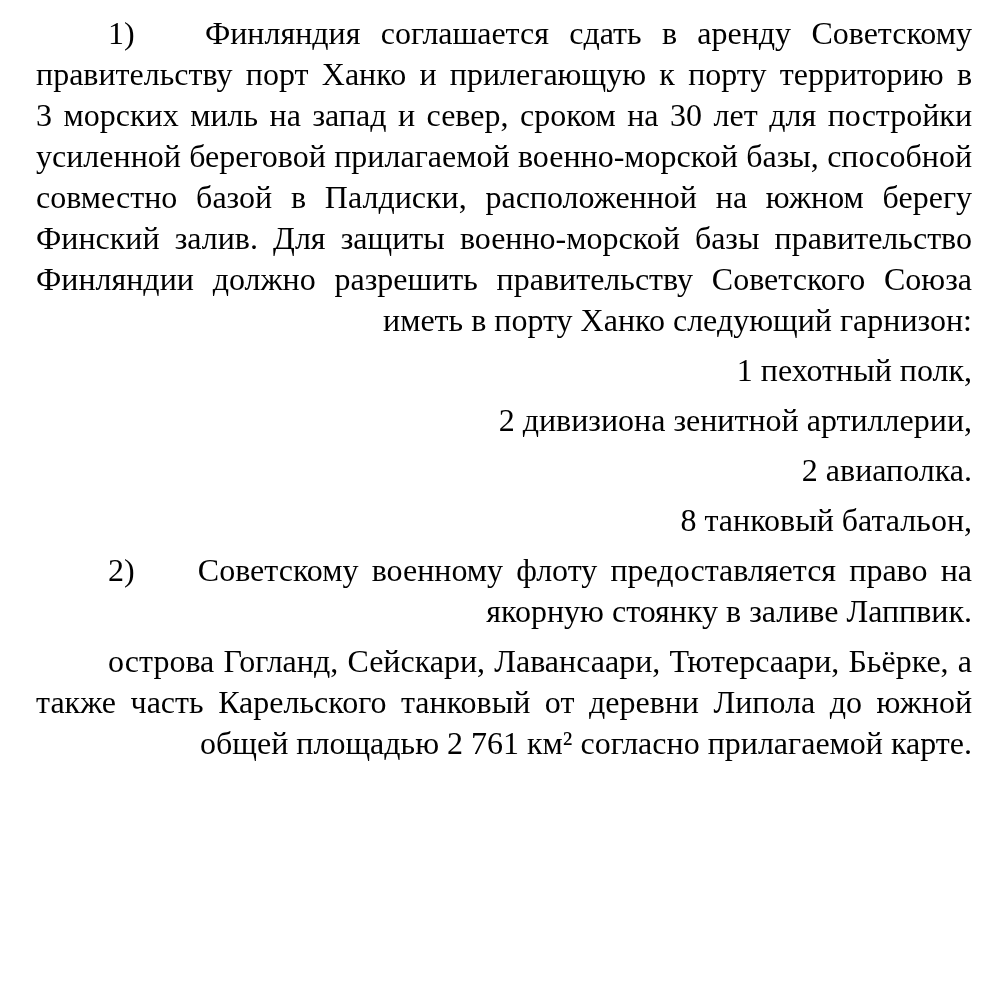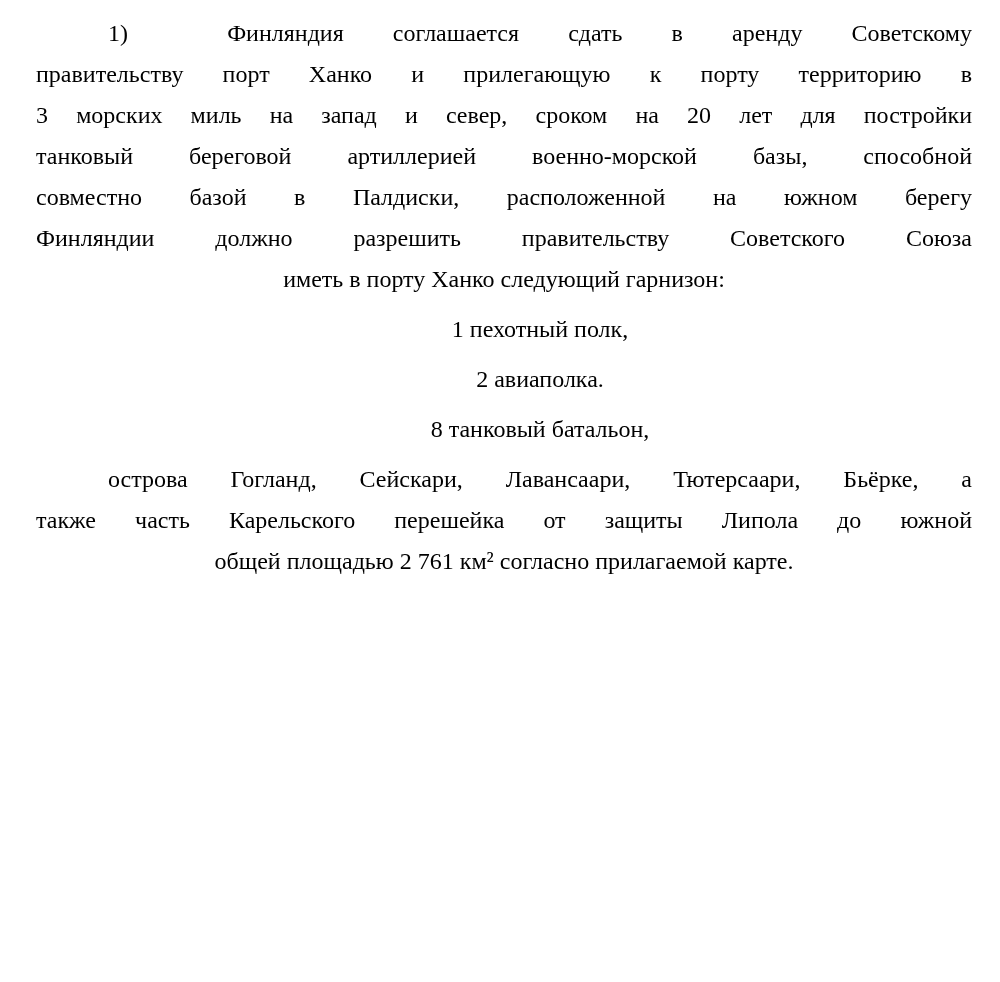--- a/index.html
+++ b/index.html
@@ -19,7 +19,7 @@
     padding: 13px 28px 0 36px;
     color: #000000;
     font-family: "Liberation Serif", "DejaVu Serif", serif;
-    font-size: 24px;
+    font-size: 32px;
     line-height: 41px;
   }
   .para {

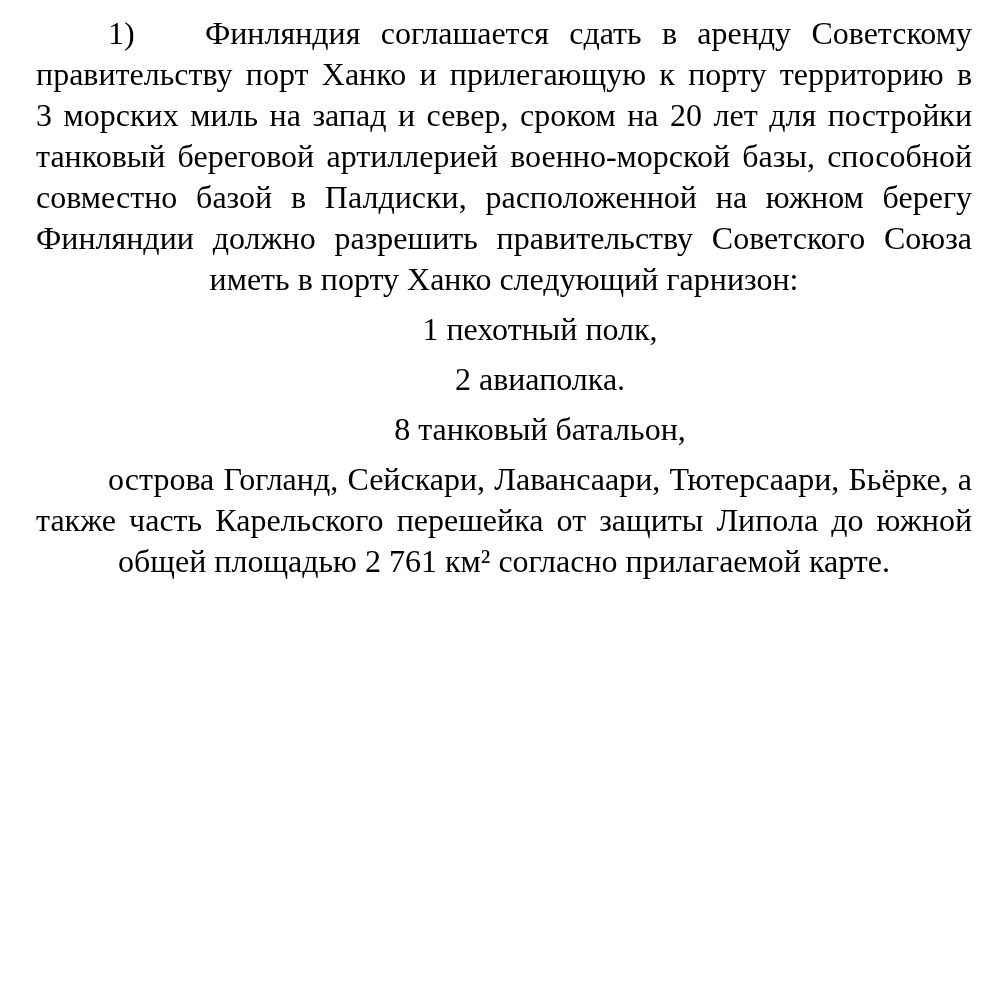--- a/index.html
+++ b/index.html
@@ -51,7 +51,7 @@
   <div class="para">
     <div class="line just indent"><span class="num">1)</span><span class="numgap"></span> <span>Финляндия соглашается сдать в аренду Советскому</span></div>
     <div class="line just">правительству порт Ханко и прилегающую к порту территорию в</div>
-    <div class="line just">3 морских миль на запад и север, сроком на 20 лет для постройки</div>
+    <div class="line just">3 морских миль на запад и север, сроком на 30 лет для постройки</div>
     <div class="line just">танковый береговой артиллерией военно-морской базы, способной</div>
     <div class="line just">совместно базой в Палдиски, расположенной на южном берегу</div>
     <div class="line just">Финляндии должно разрешить правительству Советского Союза</div>

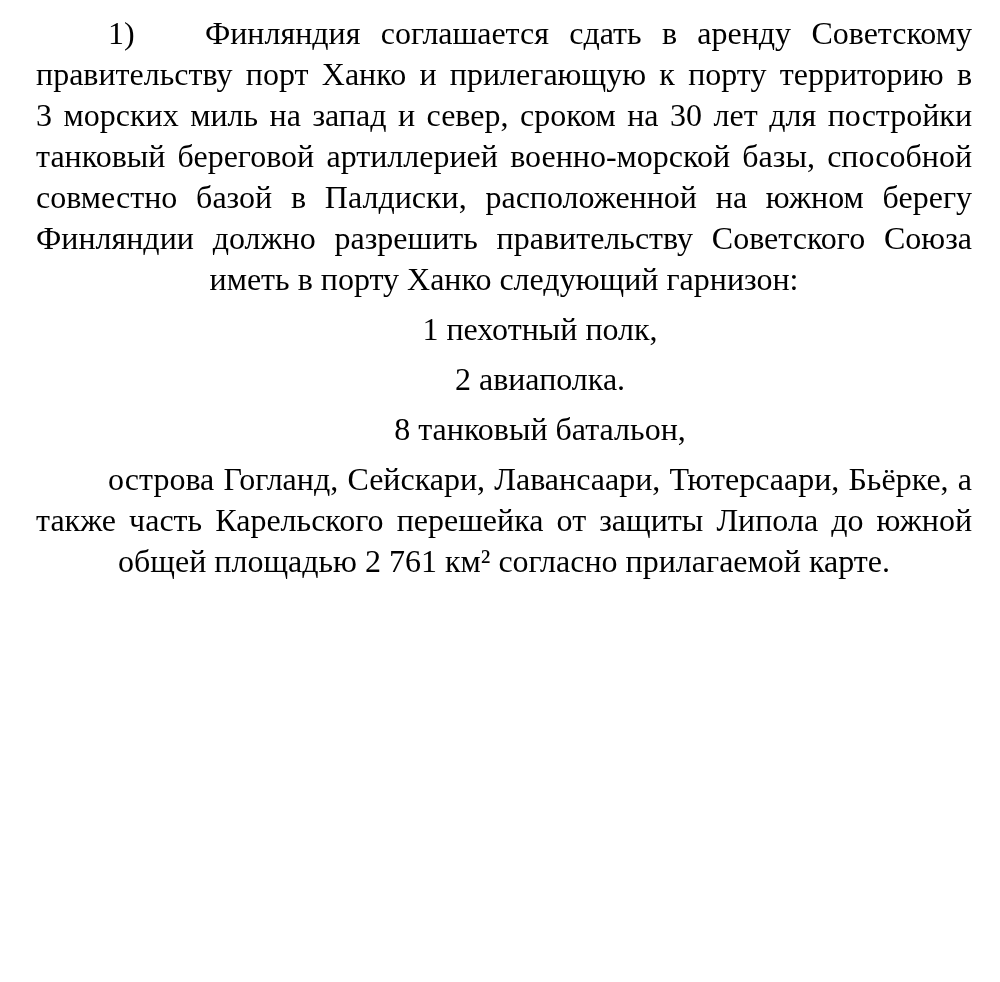--- a/index.html
+++ b/index.html
@@ -52,7 +52,7 @@
     <div class="line just indent"><span class="num">1)</span><span class="numgap"></span> <span>Финляндия соглашается сдать в аренду Советскому</span></div>
     <div class="line just">правительству порт Ханко и прилегающую к порту территорию в</div>
     <div class="line just">3 морских миль на запад и север, сроком на 30 лет для постройки</div>
-    <div class="line just">танковый береговой артиллерией военно-морской базы, способной</div>
+    <div class="line just">усиленной береговой прилагаемой военно-морской базы, способной</div>
     <div class="line just">совместно базой в Палдиски, расположенной на южном берегу</div>
     <div class="line just">Финляндии должно разрешить правительству Советского Союза</div>
     <div class="line">иметь в порту Ханко следующий гарнизон:</div>

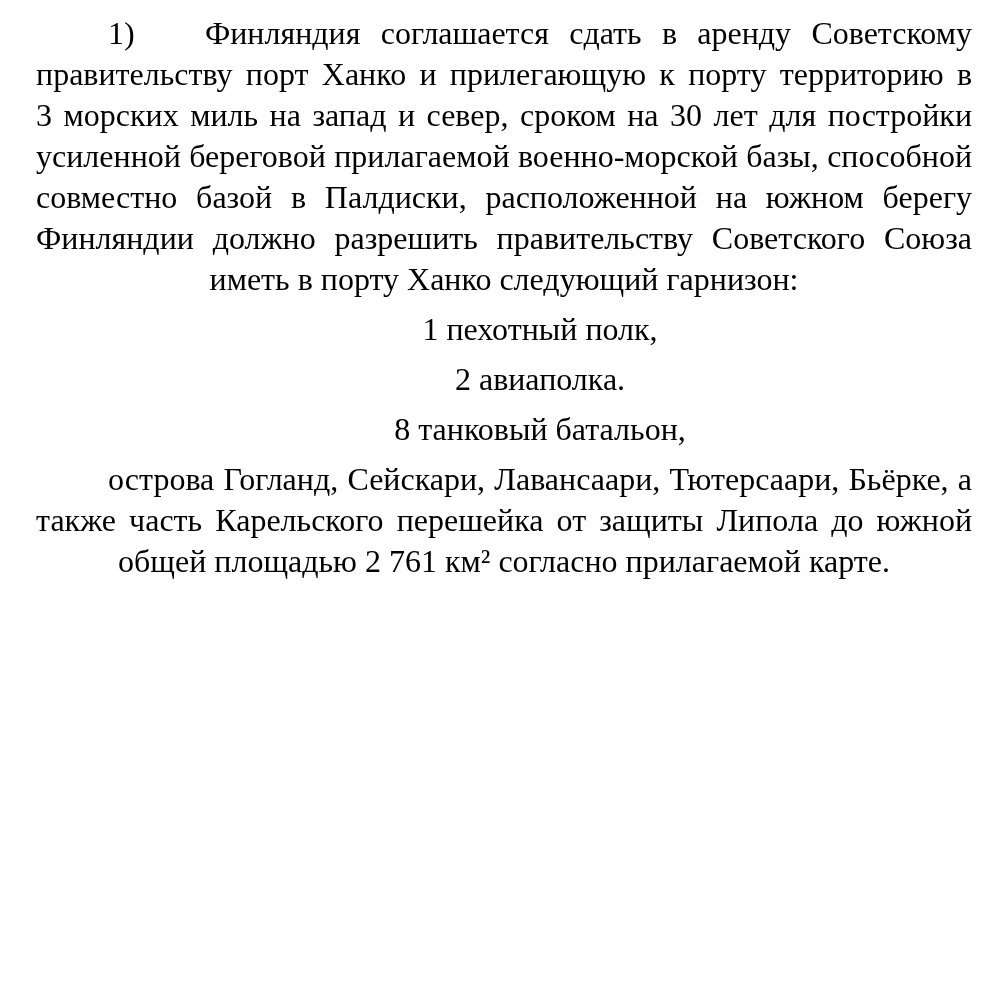--- a/index.html
+++ b/index.html
@@ -54,6 +54,7 @@
     <div class="line just">3 морских миль на запад и север, сроком на 30 лет для постройки</div>
     <div class="line just">усиленной береговой прилагаемой военно-морской базы, способной</div>
     <div class="line just">совместно базой в Палдиски, расположенной на южном берегу</div>
+    <div class="line just">Финский залив. Для защиты военно-морской базы правительство</div>
     <div class="line just">Финляндии должно разрешить правительству Советского Союза</div>
     <div class="line">иметь в порту Ханко следующий гарнизон:</div>
   </div>

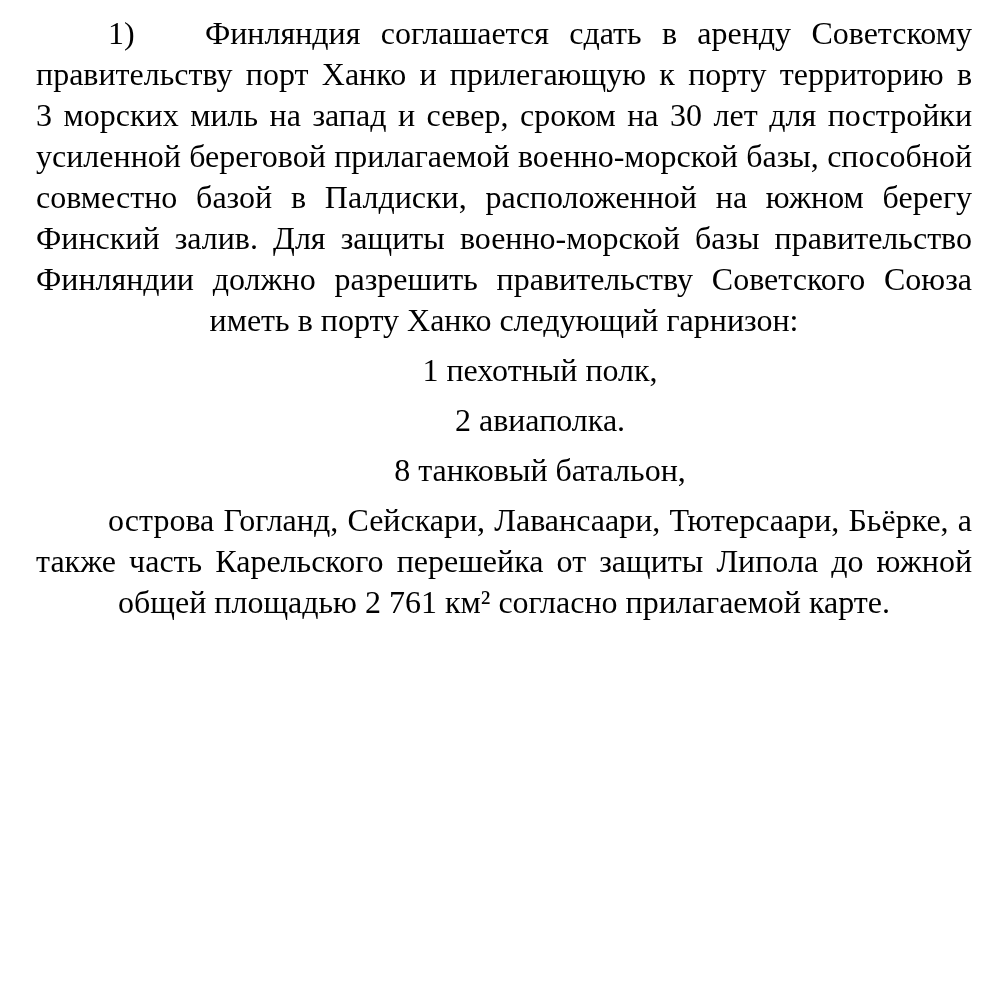--- a/index.html
+++ b/index.html
@@ -26,7 +26,7 @@
     margin: 0 0 9px 0;
   }
   .line {
-    text-align: center;
+    text-align: right;
   }
   .line.just {
     text-align: justify;

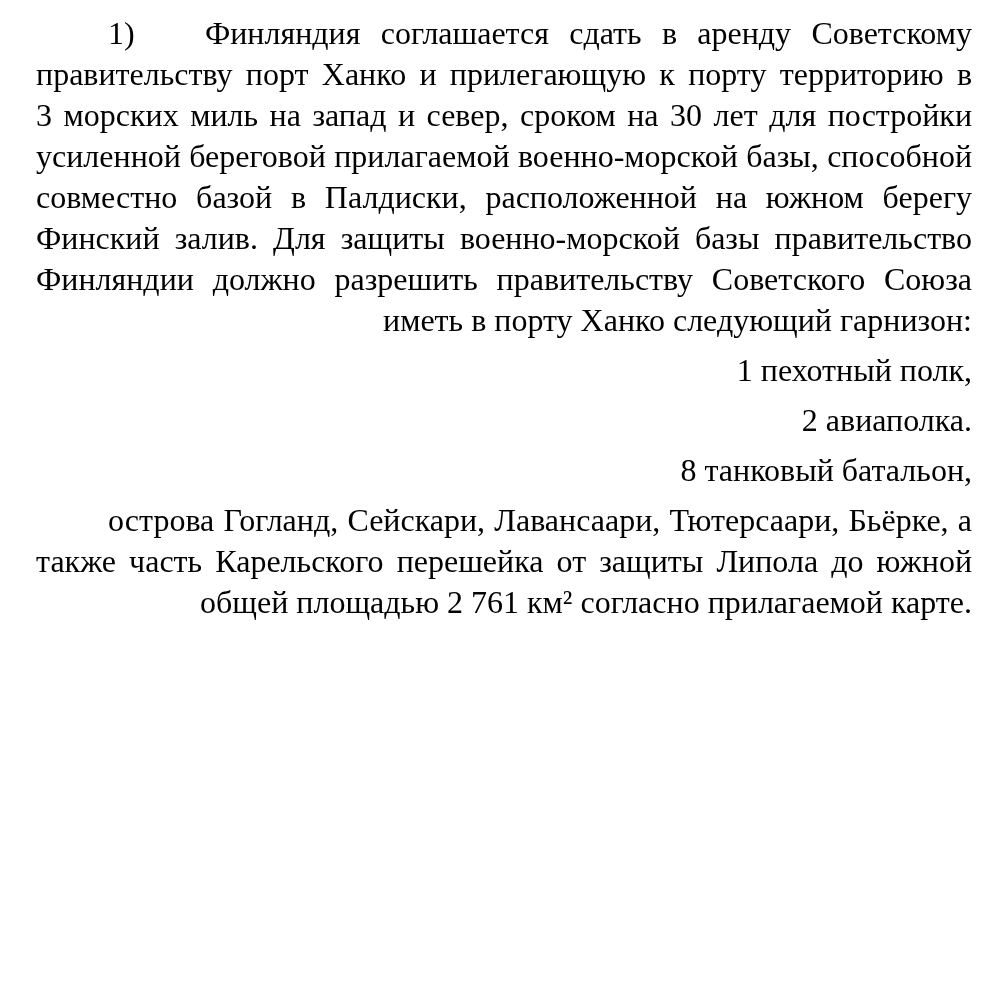--- a/index.html
+++ b/index.html
@@ -63,6 +63,9 @@
     <div class="line indent">1 пехотный полк,</div>
   </div>
   <div class="para">
+    <div class="line indent">2 дивизиона зенитной артиллерии,</div>
+  </div>
+  <div class="para">
     <div class="line indent">2 авиаполка.</div>
   </div>
   <div class="para">

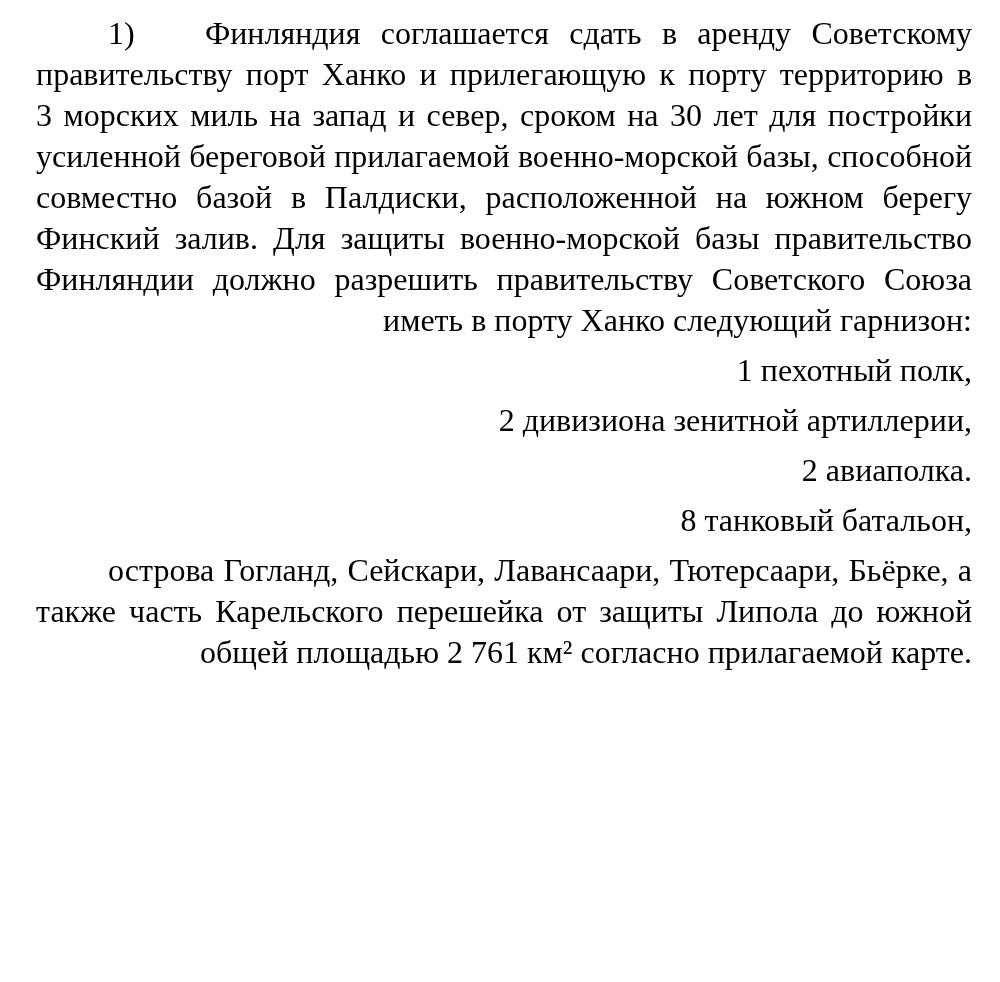--- a/index.html
+++ b/index.html
@@ -72,6 +72,10 @@
     <div class="line indent">8 танковый батальон,</div>
   </div>
 
+  <div class="para">
+    <div class="line just indent"><span class="num">2)</span><span class="numgap"></span> <span>Советскому военному флоту предоставляется право на</span></div>
+    <div class="line">якорную стоянку в заливе Лаппвик.</div>
+  </div>
 
 
   <div class="para">

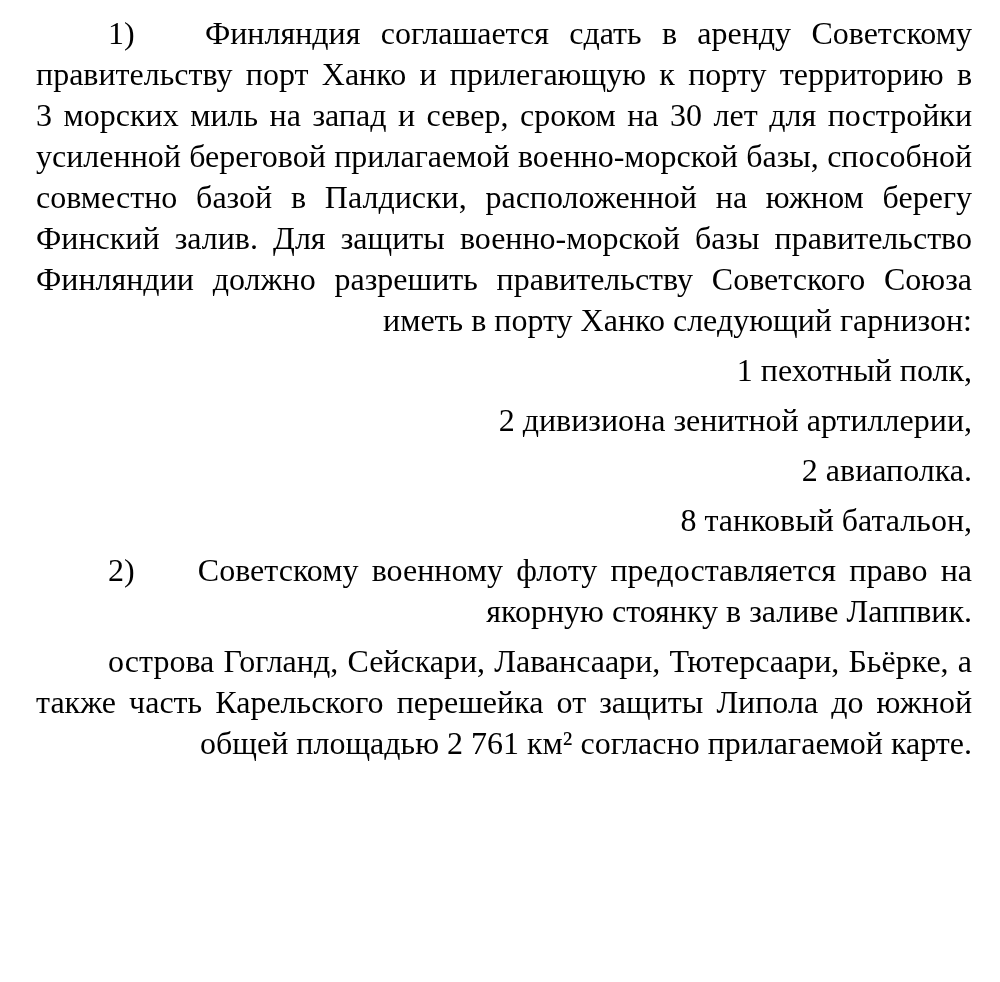--- a/index.html
+++ b/index.html
@@ -80,7 +80,7 @@
 
   <div class="para">
     <div class="line just indent">острова Гогланд, Сейскари, Лавансаари, Тютерсаари, Бьёрке, а</div>
-    <div class="line just">также часть Карельского перешейка от защиты Липола до южной</div>
+    <div class="line just">также часть Карельского танковый от деревни Липола до южной</div>
     <div class="line">общей площадью 2 761 км² согласно прилагаемой карте.</div>
   </div>
 

